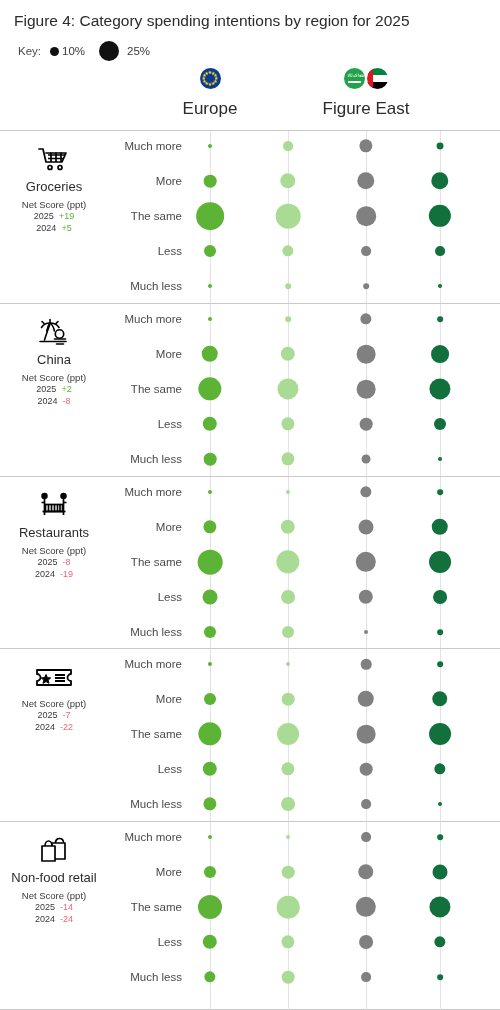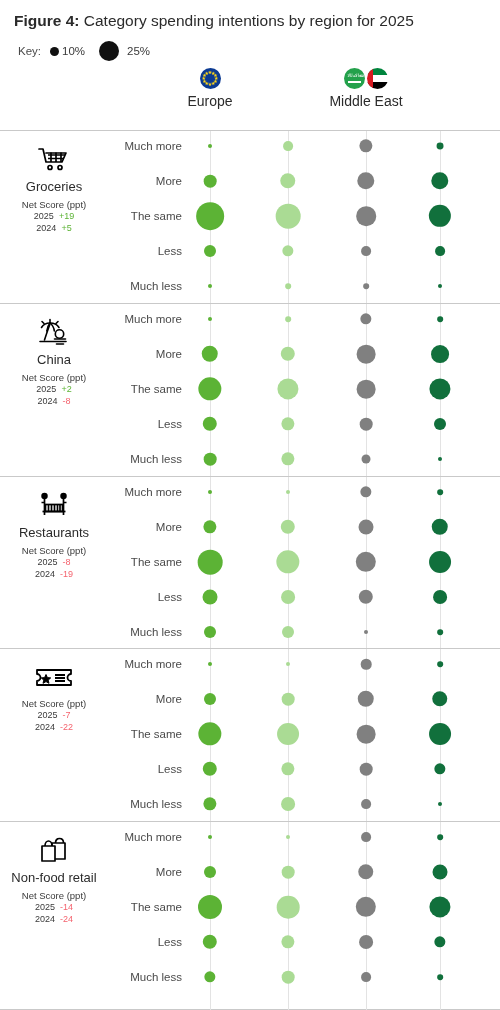--- a/index.html
+++ b/index.html
@@ -24,7 +24,7 @@
     color: #2b2b2b;
     white-space: nowrap;
   }
-  #title-bar .fig-label { font-weight: bold; }
+  #title-bar .fig-label { font-weight: normal; }
 
   
   #key-row {

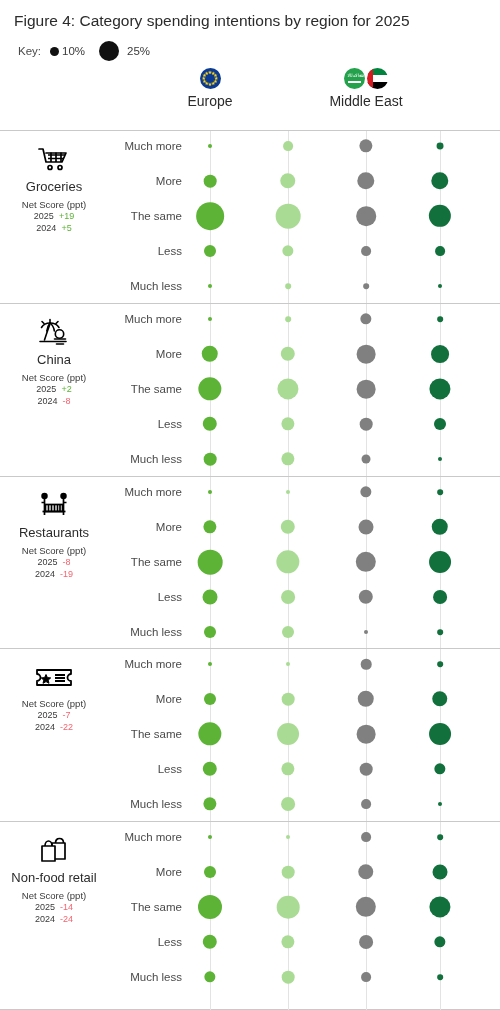--- a/index.html
+++ b/index.html
@@ -114,9 +114,9 @@
     position: absolute; color: #ffde00; line-height: 1;
   }
   .region-name {
-    font-size: 14px;
+    font-size: 17px;
     color: #2b2b2b;
-    margin-top: 3px;
+    margin-top: 9px;
     white-space: nowrap;
   }
 

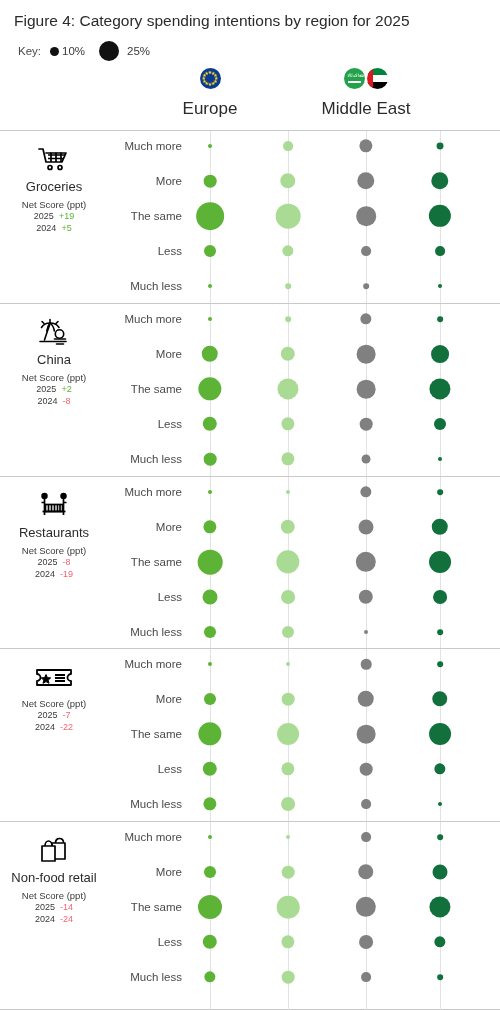--- a/index.html
+++ b/index.html
@@ -252,7 +252,7 @@
           <span class="hoist"></span>
         </span>
       </div>
-      <div class="region-name">Middle East</div>
+      <div class="region-name">Figure East</div>
     </div>
   </div>
 

